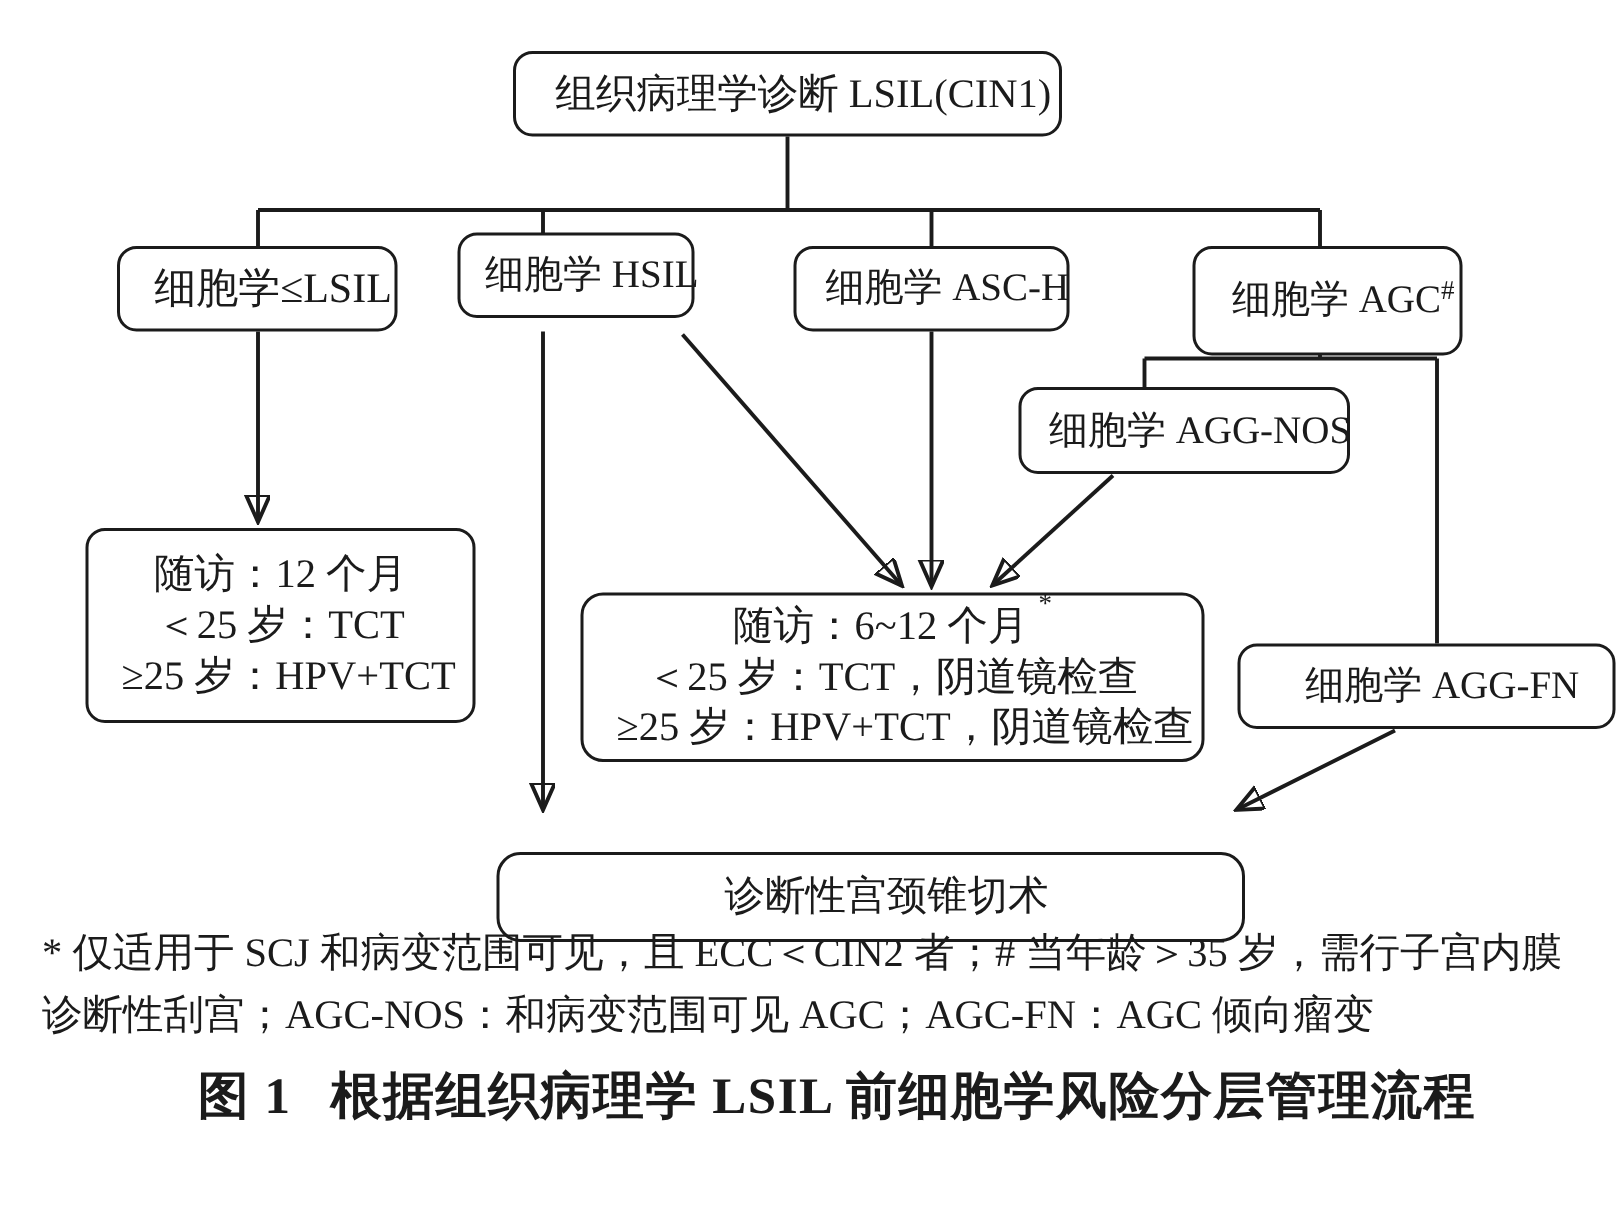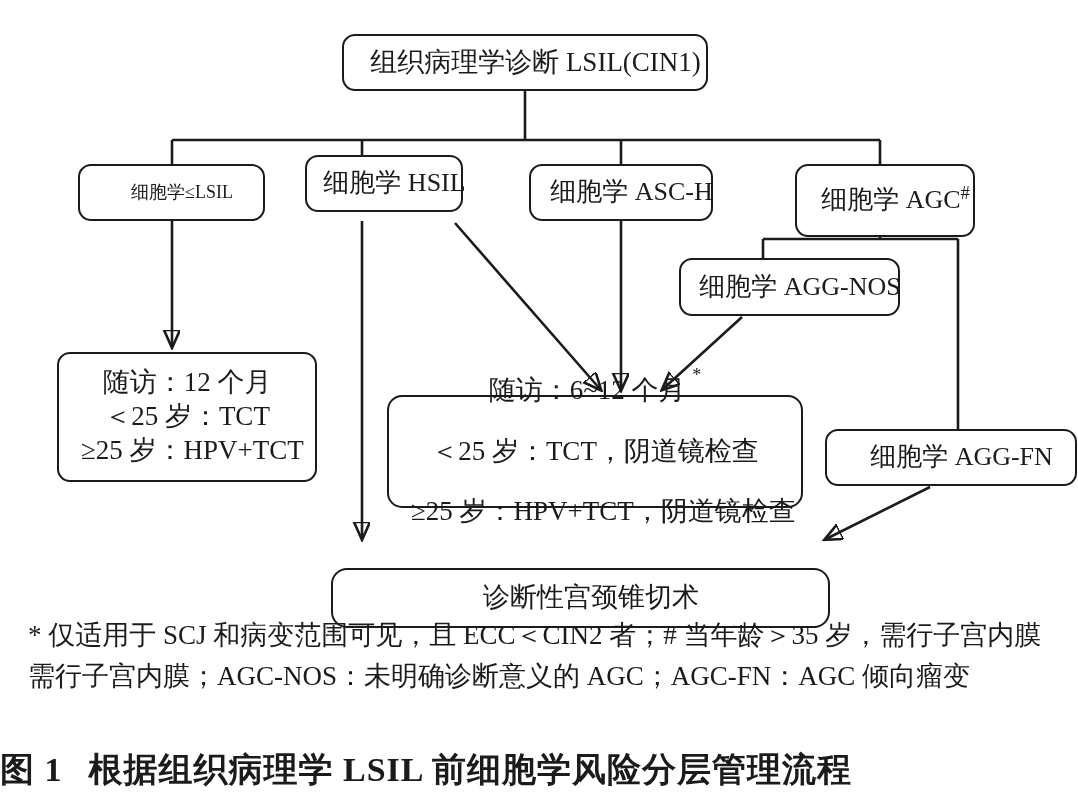--- a/index.html
+++ b/index.html
@@ -44,7 +44,7 @@
   .node.multiline .ln{display:block;text-align:center;}
   .node.multiline .ln.center{text-align:center;}
   #box-top{left:342px;top:34px;width:366px;height:57px;}
-  #box-le-lsil{left:78px;top:164px;width:187px;height:57px;font-size:18px;text-align:right;}
+  #box-le-lsil{left:78px;top:164px;width:187px;height:57px;font-size:28px;text-align:right;}
   #box-hsil{left:305px;top:155px;width:158px;height:57px;font-size:26px;}
   #box-asch{left:529px;top:164px;width:184px;height:57px;font-size:26px;}
   #box-agc{left:795px;top:164px;width:180px;height:73px;font-size:26px;}

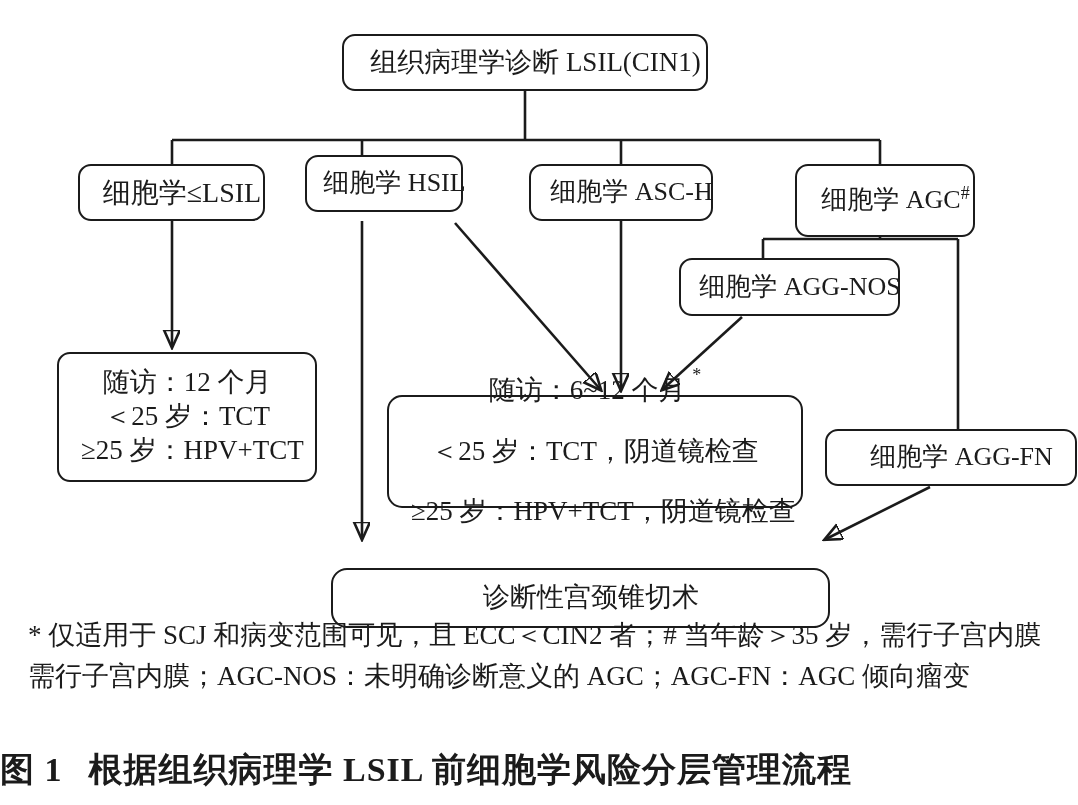--- a/index.html
+++ b/index.html
@@ -51,7 +51,7 @@
   #box-aggnos{left:679px;top:258px;width:221px;height:58px;font-size:26px;}
   #box-aggfn{left:825px;top:429px;width:252px;height:57px;font-size:26px;}
   #box-followup12{left:57px;top:352px;width:260px;height:130px;font-size:27px;}
-  #box-followup612{left:387px;top:395px;width:416px;height:113px;font-size:27px;border-radius:15px;gap:27px;}
+  #box-followup612{left:387px;top:395px;width:416px;height:113px;font-size:27px;border-radius:15px;}
   #box-conization{left:331px;top:544px;width:499px;height:60px;border-radius:16px;margin-top:24px;}
   .footnote{
     position:absolute;left:28px;top:615px;width:1040px;

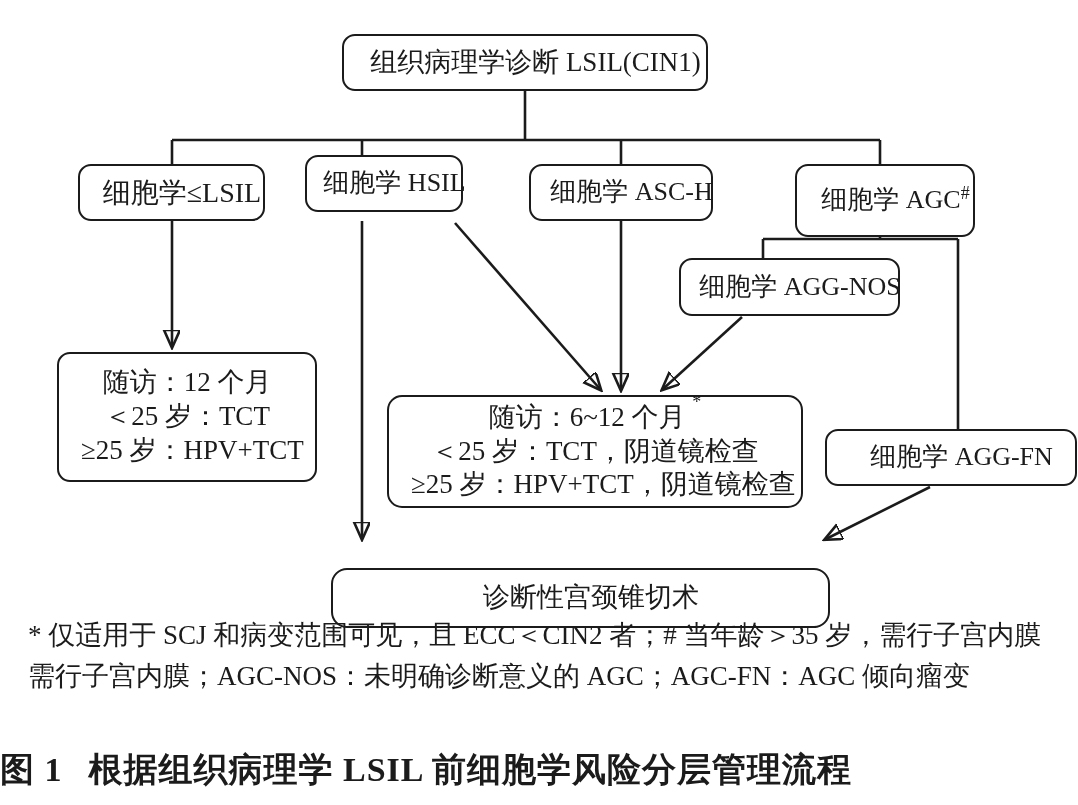--- a/index.html
+++ b/index.html
@@ -144,7 +144,7 @@
 
   <div class="footnote">
     <div>* 仅适用于 SCJ 和病变范围可见，且 ECC＜CIN2 者；# 当年龄＞35 岁，需行子宫内膜</div>
-    <div>需行子宫内膜；AGC-NOS：未明确诊断意义的 AGC；AGC-FN：AGC 倾向瘤变</div>
+    <div>诊断性刮宫；AGC-NOS：和病变范围可见 AGC；AGC-FN：AGC 倾向瘤变</div>
   </div>
 
   <div class="caption">

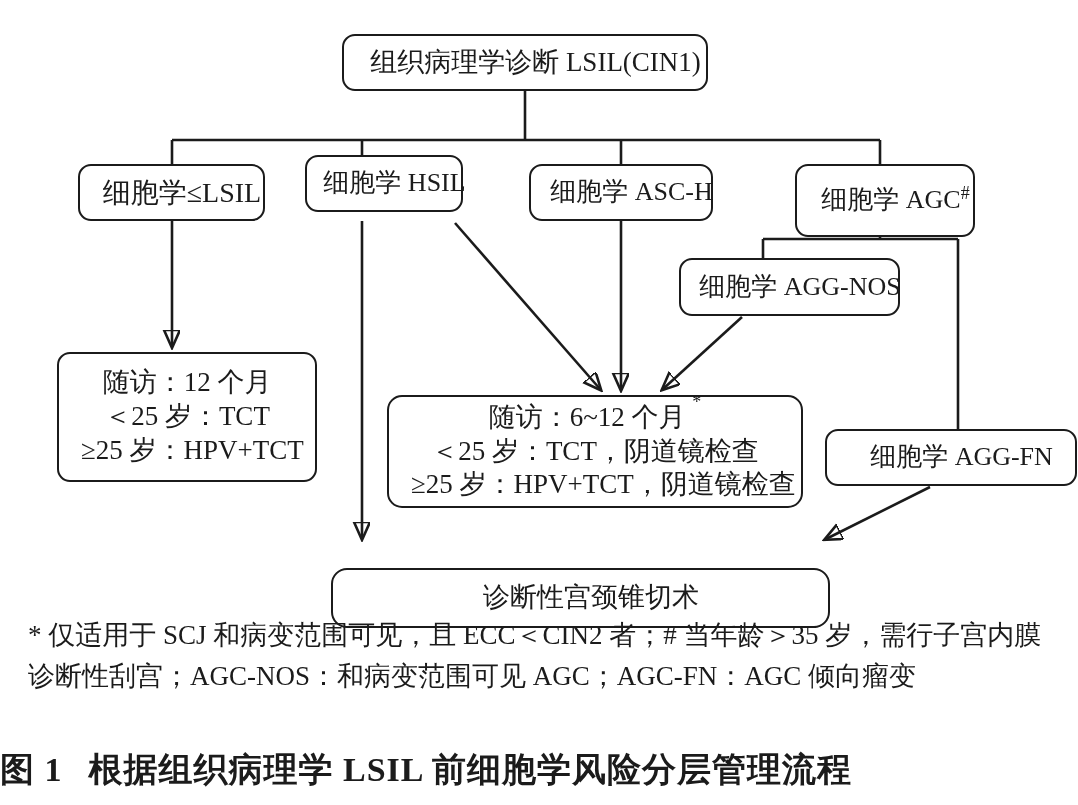--- a/index.html
+++ b/index.html
@@ -59,8 +59,8 @@
     white-space:nowrap;
   }
   .caption{
-    position:absolute;left:0;top:747px;width:984px;
-    text-align:left;font-weight:bold;font-size:34px;
+    position:absolute;left:0;top:708px;width:984px;
+    text-align:right;font-weight:bold;font-size:34px;
     letter-spacing:1px;
   }
   .caption .cap-label{margin-right:26px;}

